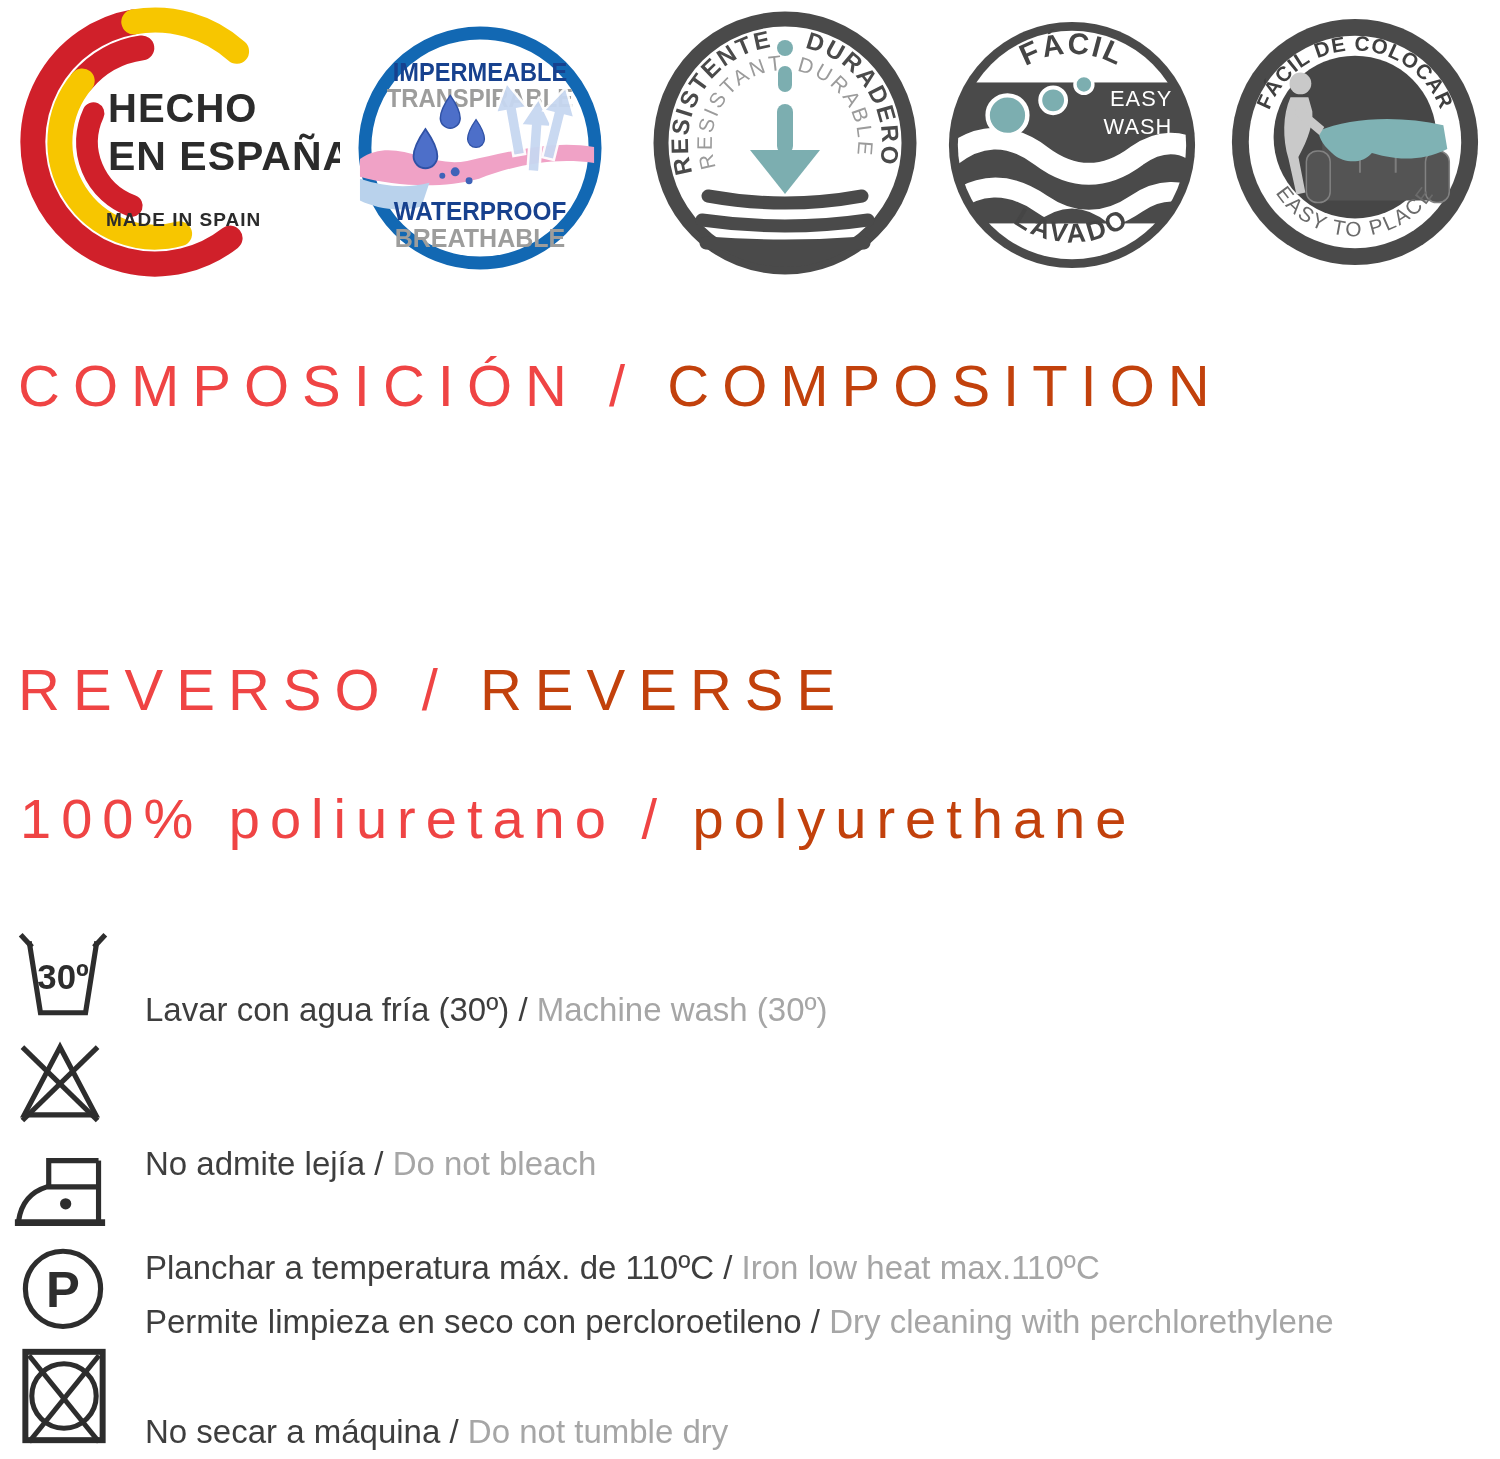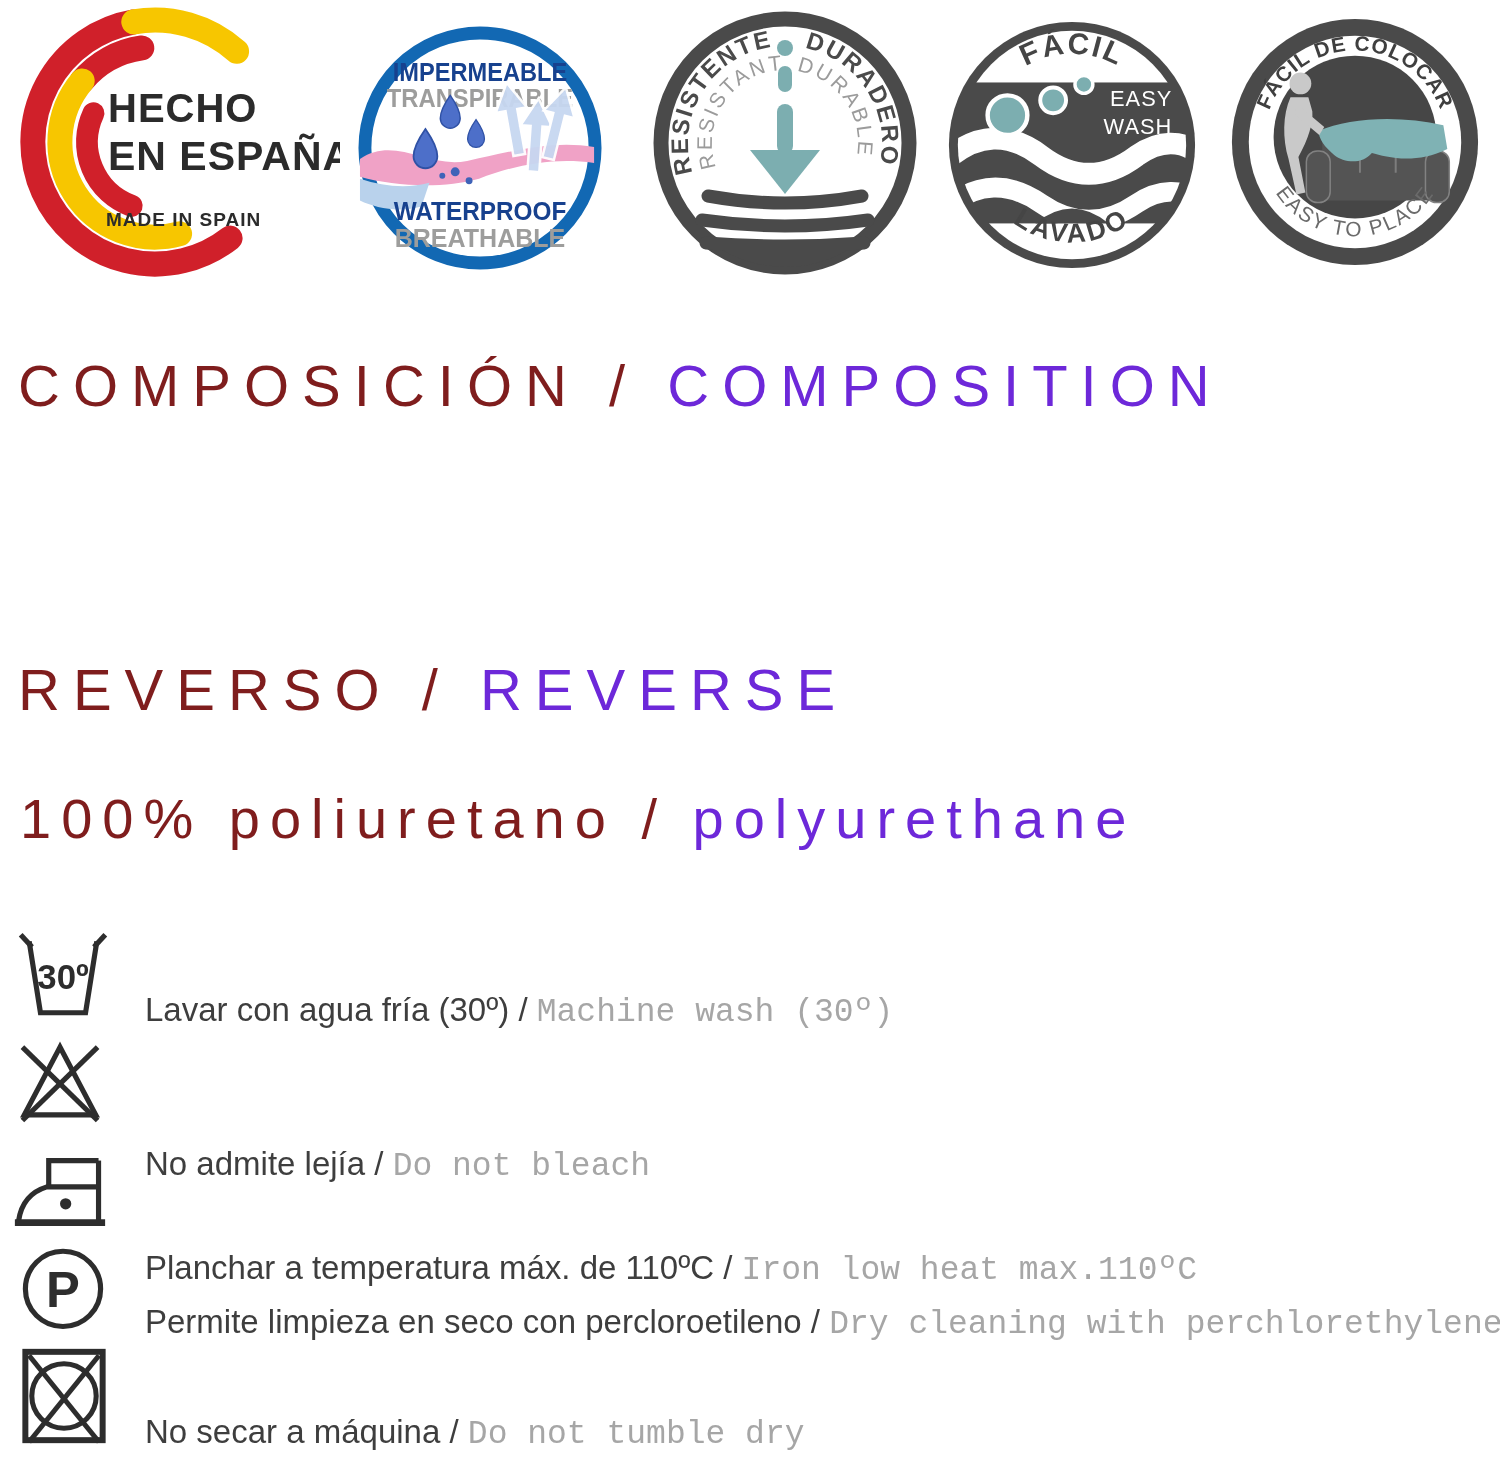--- a/index.html
+++ b/index.html
@@ -13,7 +13,7 @@
           font-size:58px;letter-spacing:13px;line-height:1.05;color:#3F3F3F;}
   .b-line{position:absolute;left:20px;white-space:nowrap;font-weight:200;
           font-size:56px;letter-spacing:10px;line-height:1.05;color:#3F3F3F;}
-  .t-dark{color:#7f1d1d;}
+  .t-dark{color:#ef4444;}
   .t-light{color:#6d28d9;}
 
   

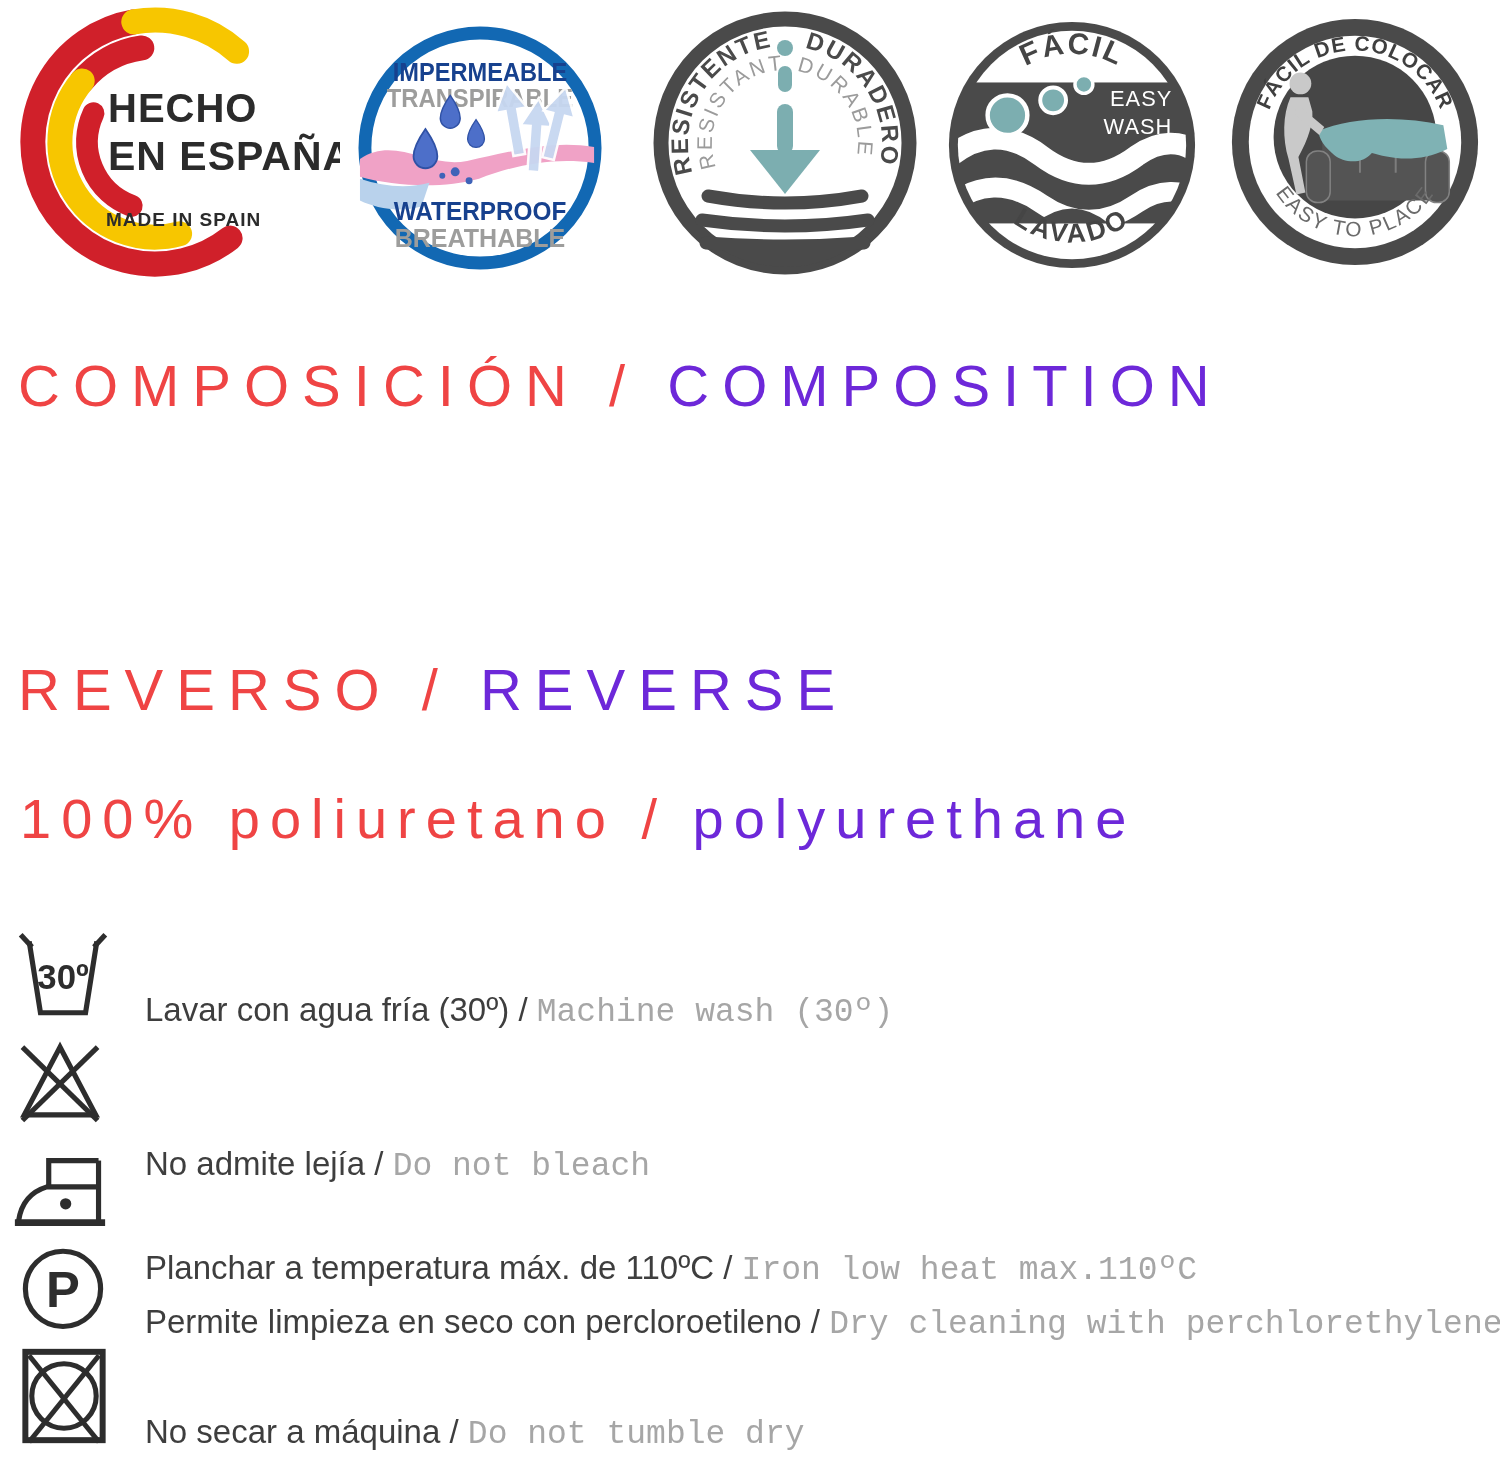--- a/index.html
+++ b/index.html
@@ -14,7 +14,7 @@
   .b-line{position:absolute;left:20px;white-space:nowrap;font-weight:200;
           font-size:56px;letter-spacing:10px;line-height:1.05;color:#3F3F3F;}
   .t-dark{color:#ef4444;}
-  .t-light{color:#6d28d9;}
+  .t-light{color:#c2410c;}
 
   
   .care-label{position:absolute;left:145px;white-space:nowrap;font-weight:300;

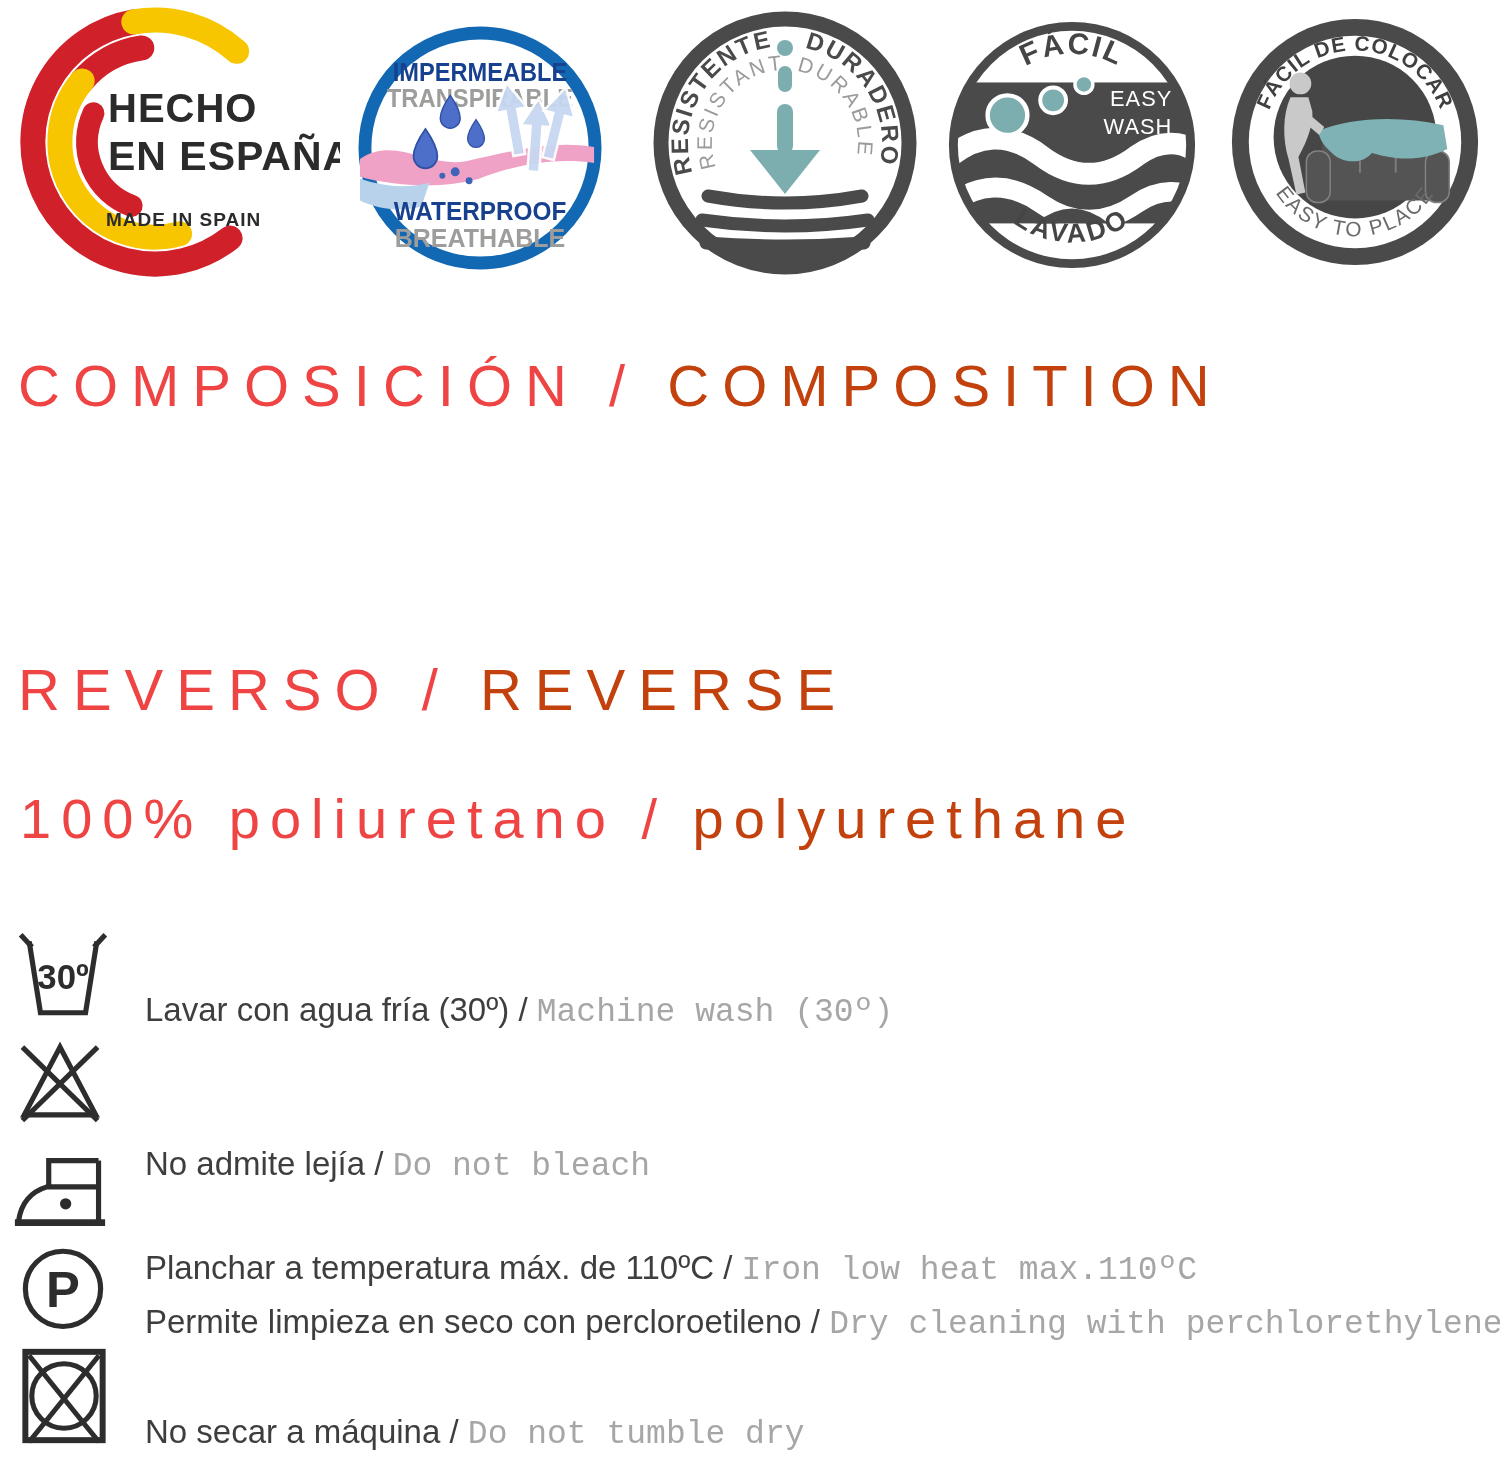--- a/index.html
+++ b/index.html
@@ -20,7 +20,7 @@
   .care-label{position:absolute;left:145px;white-space:nowrap;font-weight:300;
               font-size:33px;letter-spacing:0px;line-height:40px;}
   .care-label .t-dark{color:#3E3E3E;text-align:center;}
-  .care-label .t-light{color:#A6A6A6;font-family:Liberation Mono, monospace;}
+  .care-label .t-light{color:#A6A6A6;}
 
   
   .b3-outer{font-size:24px;font-weight:700;letter-spacing:2px;fill:#4A4A4A;}

